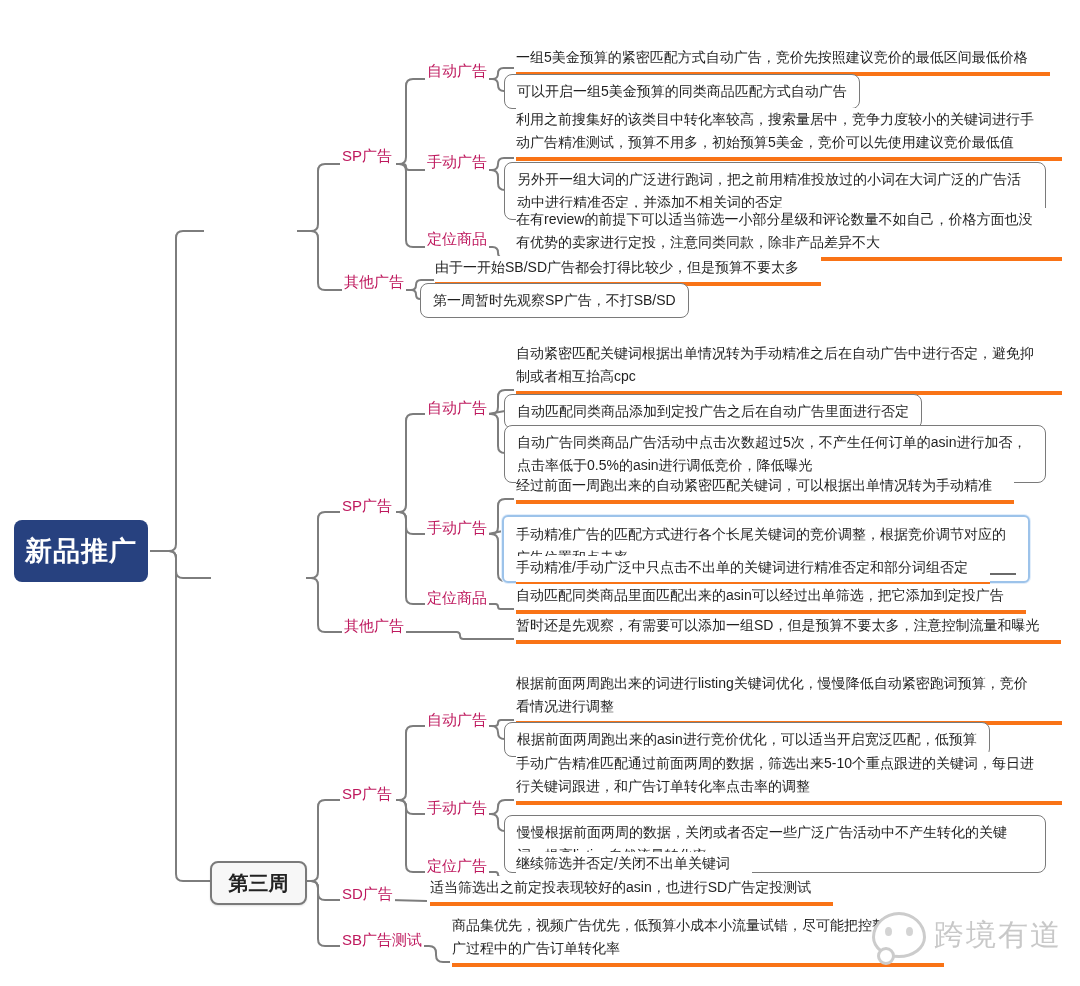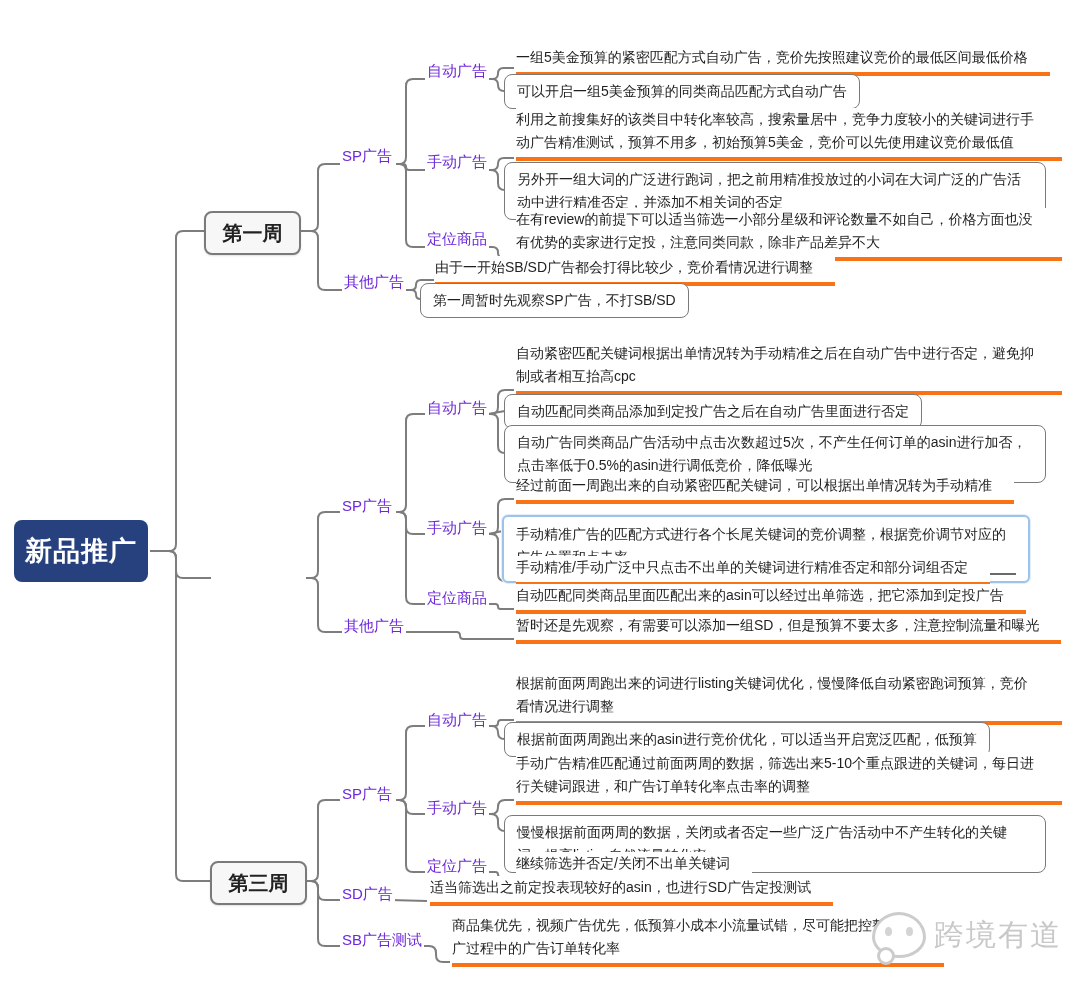--- a/index.html
+++ b/index.html
@@ -17,7 +17,7 @@
         box-shadow:0 1px 2px rgba(0,0,0,.12);}
   .week span{font-size:20px;font-weight:bold;color:#222;}
 
-  .label{position:absolute;font-size:15px;color:#6d28d9;white-space:nowrap;z-index:2;background:#fff;padding:0 2px;}
+  .label{position:absolute;font-size:15px;color:#be185d;white-space:nowrap;z-index:2;background:#fff;padding:0 2px;}
 
   .leaf{position:absolute;font-size:14px;line-height:23px;color:#1f1f1f;z-index:2;display:inline-block;}
   .leaf.wrap{max-width:524px;}

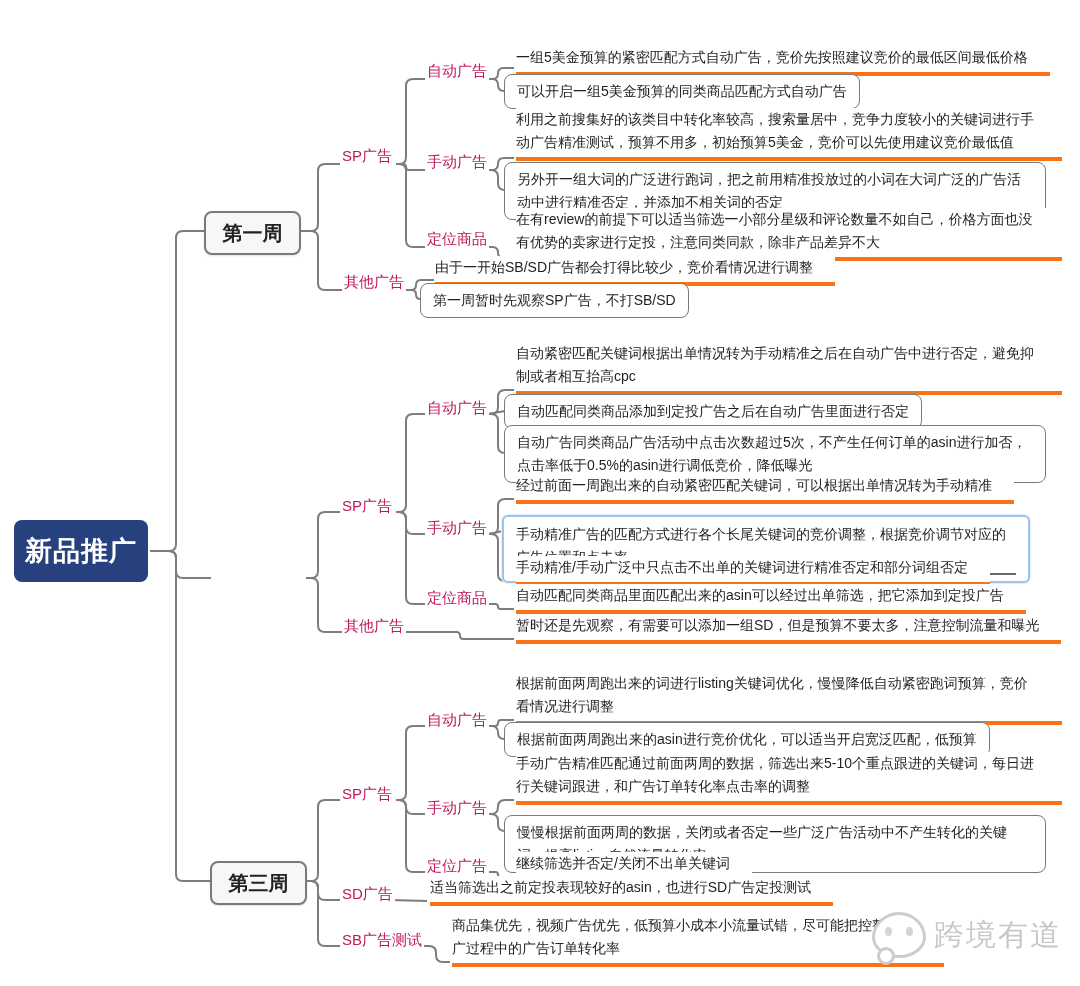--- a/index.html
+++ b/index.html
@@ -90,9 +90,6 @@
     <span>新品推广</span>
   </div>
 
-  <div class="week" style="left:204px;top:211px;">
-    <span>第一周</span>
-    </div>
   <div class="week" style="left:210px;top:861px;">
     <span>第三周</span>
     </div>

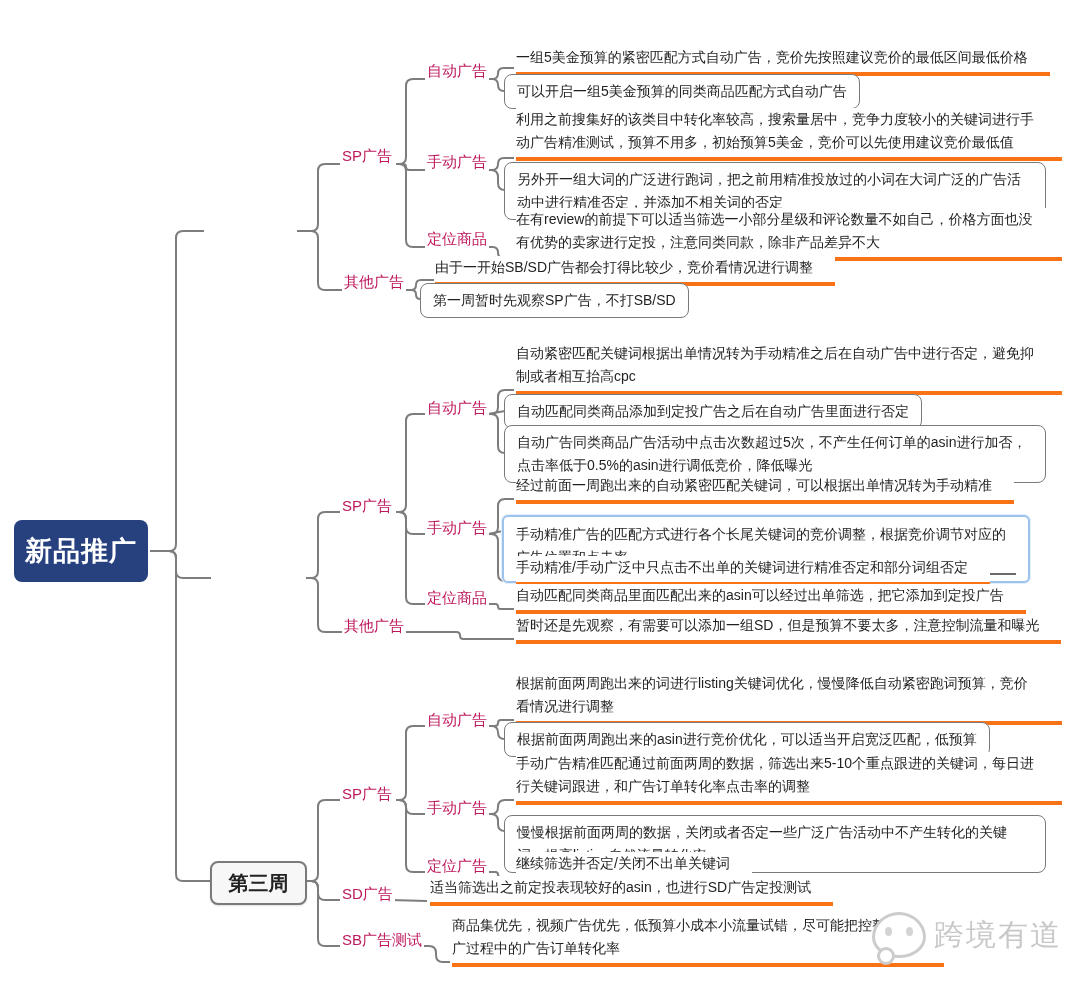--- a/index.html
+++ b/index.html
@@ -105,7 +105,7 @@
   <div class="leaf u wrap" style="left:516px;top:108px;">利用之前搜集好的该类目中转化率较高，搜索量居中，竞争力度较小的关键词进行手动广告精准测试，预算不用多，初始预算5美金，竞价可以先使用建议竞价最低值</div>
   <div class="leaf boxed wrap" style="left:504px;top:162px;max-width:516px;">另外开一组大词的广泛进行跑词，把之前用精准投放过的小词在大词广泛的广告活动中进行精准否定，并添加不相关词的否定</div>
   <div class="leaf u wrap" style="left:516px;top:208px;">在有review的前提下可以适当筛选一小部分星级和评论数量不如自己，价格方面也没有优势的卖家进行定投，注意同类同款，除非产品差异不大</div>
-  <div class="leaf u nowrap" style="left:435px;top:256px;">由于一开始SB/SD广告都会打得比较少，竞价看情况进行调整</div>
+  <div class="leaf u nowrap" style="left:435px;top:256px;">由于一开始SB/SD广告都会打得比较少，但是预算不要太多</div>
   <div class="leaf boxed" style="left:420px;top:283px;">第一周暂时先观察SP广告，不打SB/SD</div>
 
   <div class="label" style="left:340px;top:497px;">SP广告</div>

